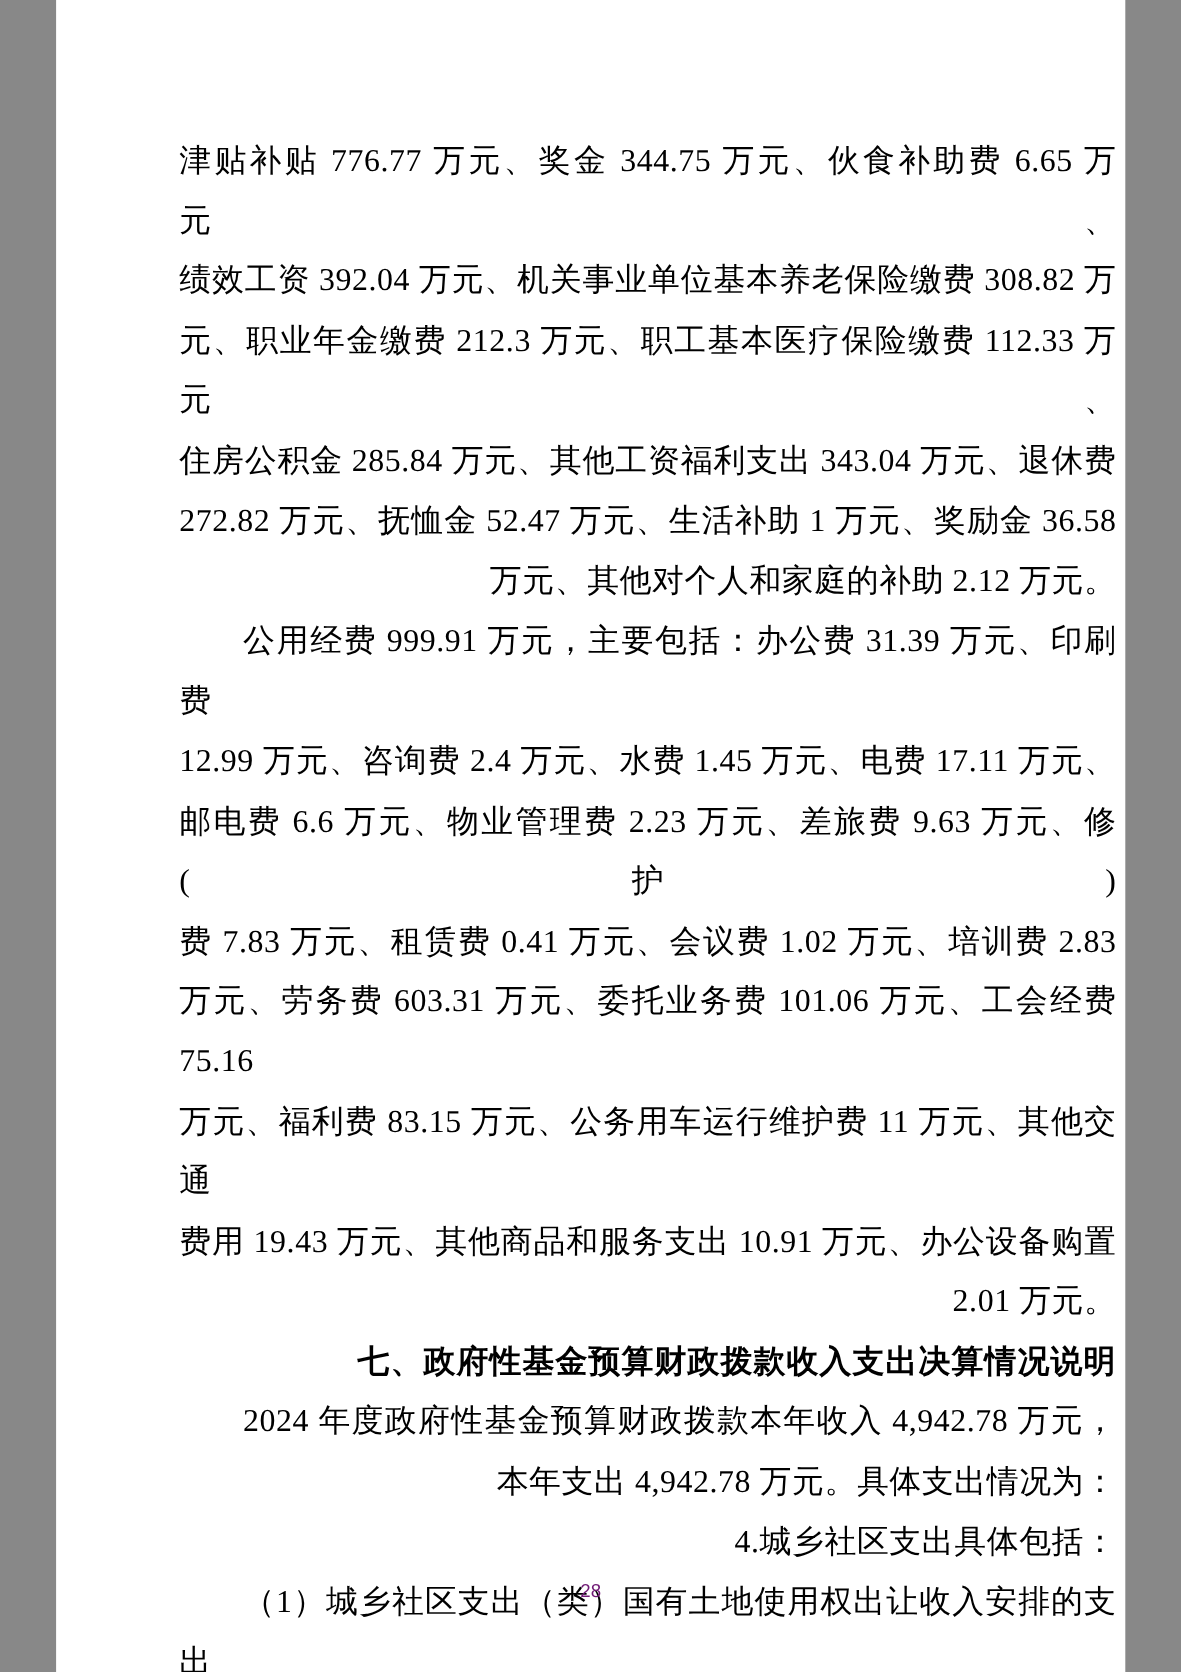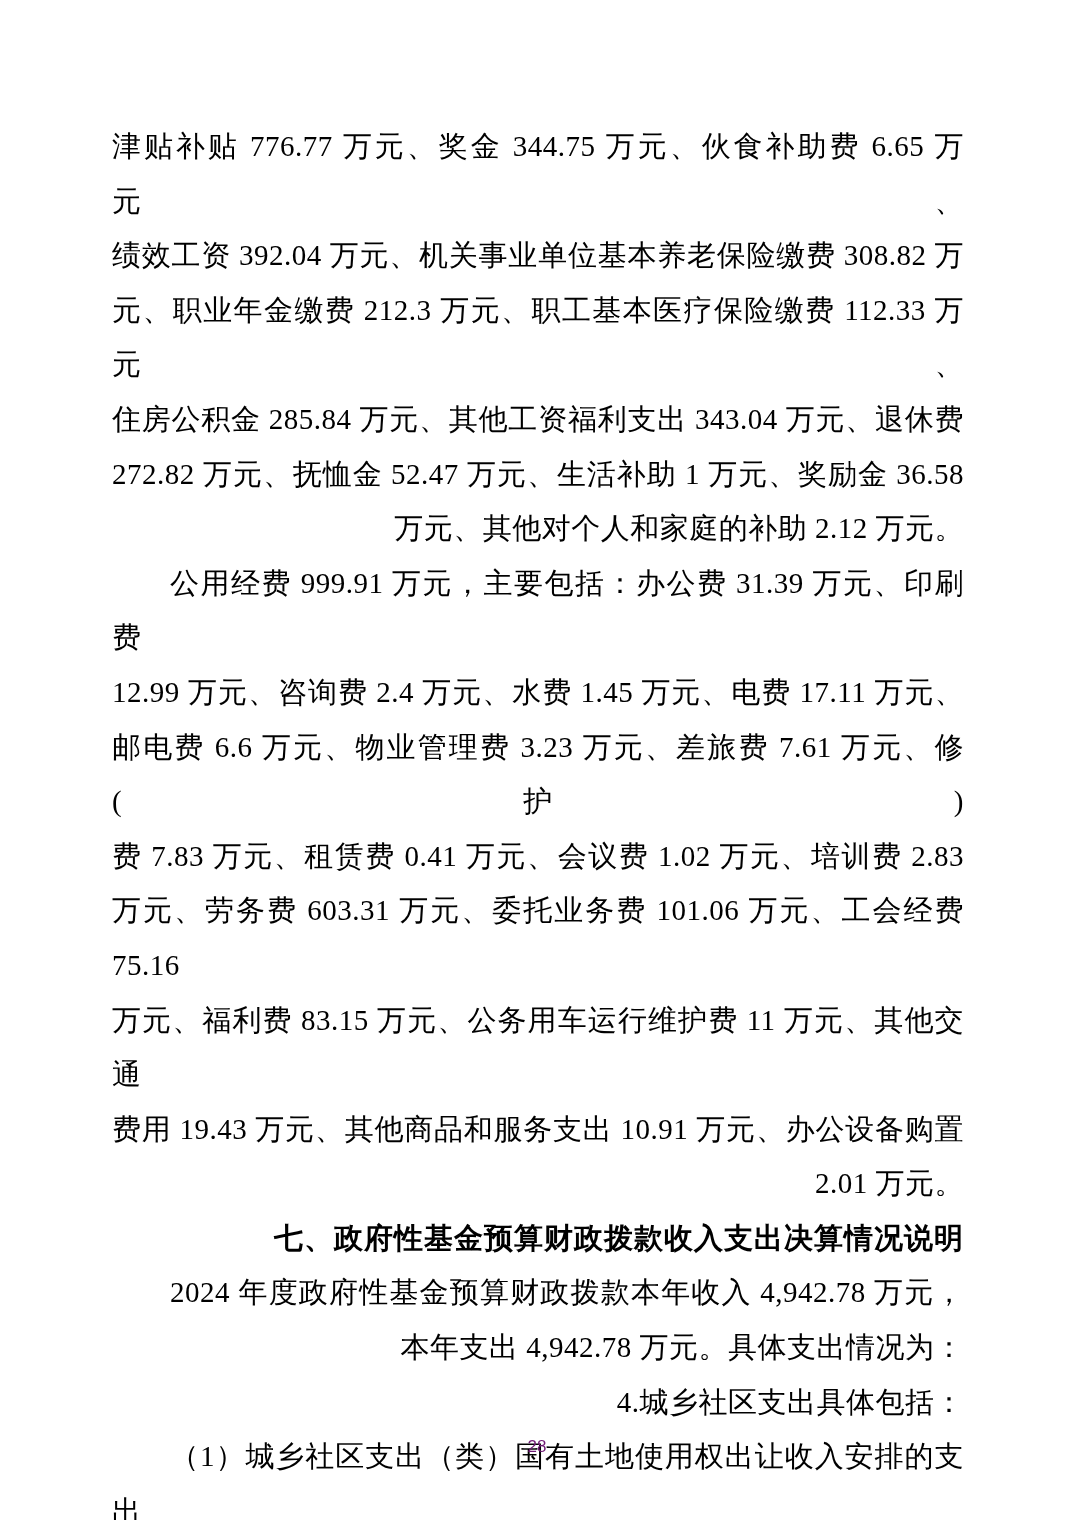--- a/index.html
+++ b/index.html
@@ -6,7 +6,7 @@
   html, body { background: #888; }
   .page {
     position: relative;
-    width: 1074px;
+    width: 972px;
     height: 1520px;
     background: #ffffff;
     margin: 0 auto;

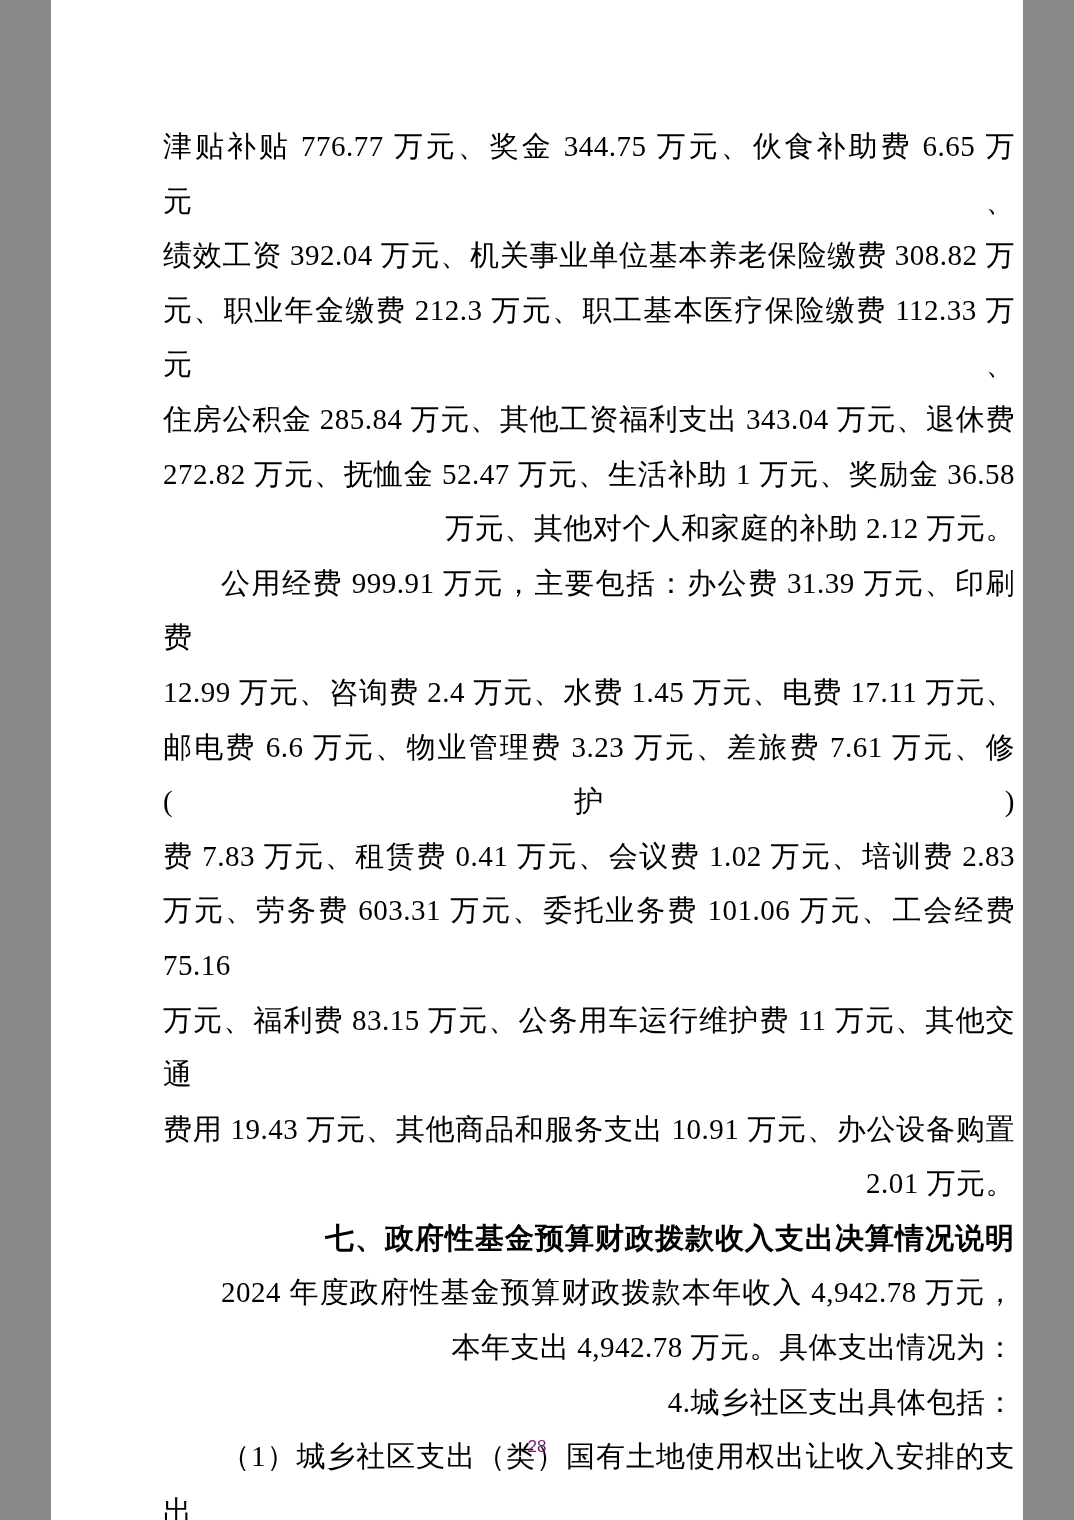--- a/index.html
+++ b/index.html
@@ -58,7 +58,7 @@
     <div class="line">万元、其他对个人和家庭的补助 2.12 万元。</div>
     <div class="line j ind">公用经费 999.91 万元，主要包括：办公费 31.39 万元、印刷费</div>
     <div class="line j">12.99 万元、咨询费 2.4 万元、水费 1.45 万元、电费 17.11 万元、</div>
-    <div class="line j">邮电费 6.6 万元、物业管理费 3.23 万元、差旅费 7.61 万元、修(护)</div>
+    <div class="line j">邮电费 6.6 万元、物业管理费 2.23 万元、差旅费 9.63 万元、修(护)</div>
     <div class="line j">费 7.83 万元、租赁费 0.41 万元、会议费 1.02 万元、培训费 2.83</div>
     <div class="line j">万元、劳务费 603.31 万元、委托业务费 101.06 万元、工会经费 75.16</div>
     <div class="line j">万元、福利费 83.15 万元、公务用车运行维护费 11 万元、其他交通</div>

